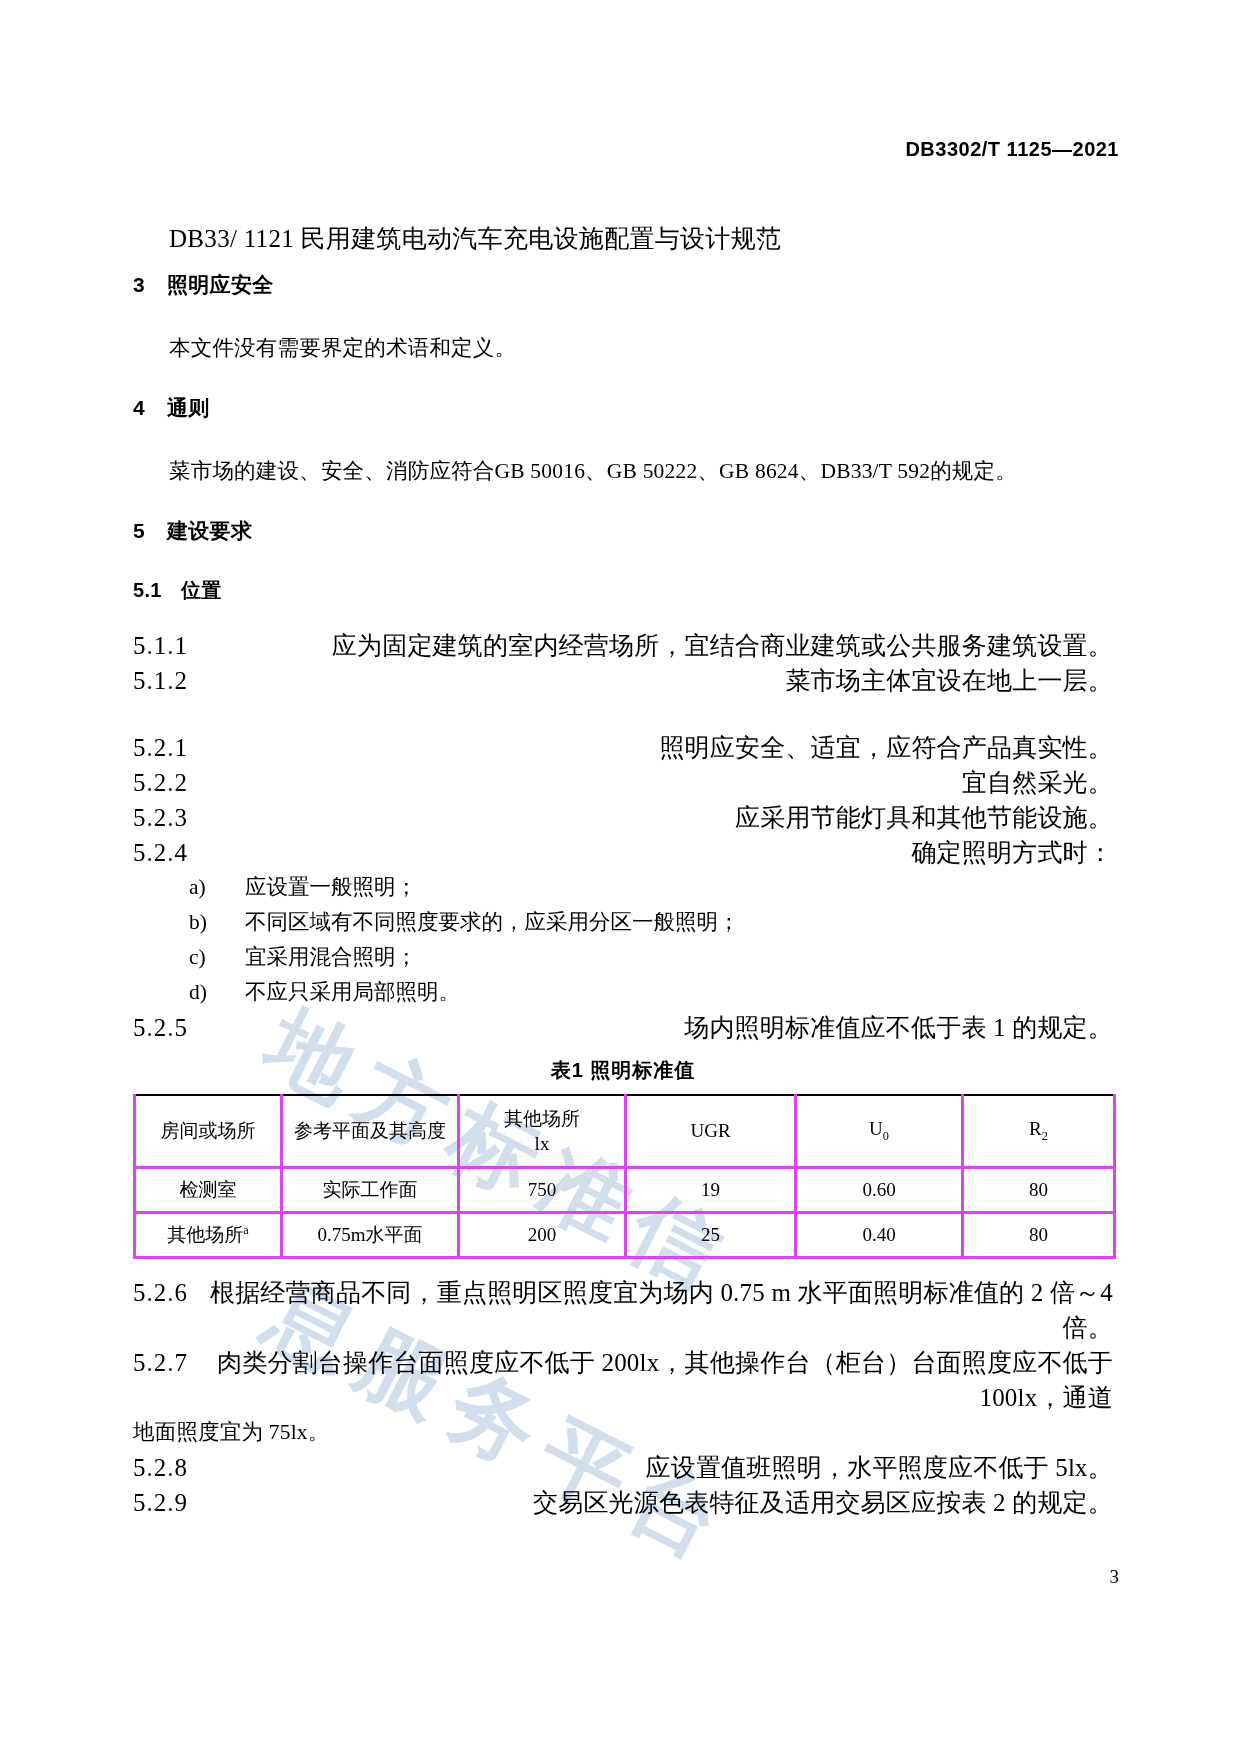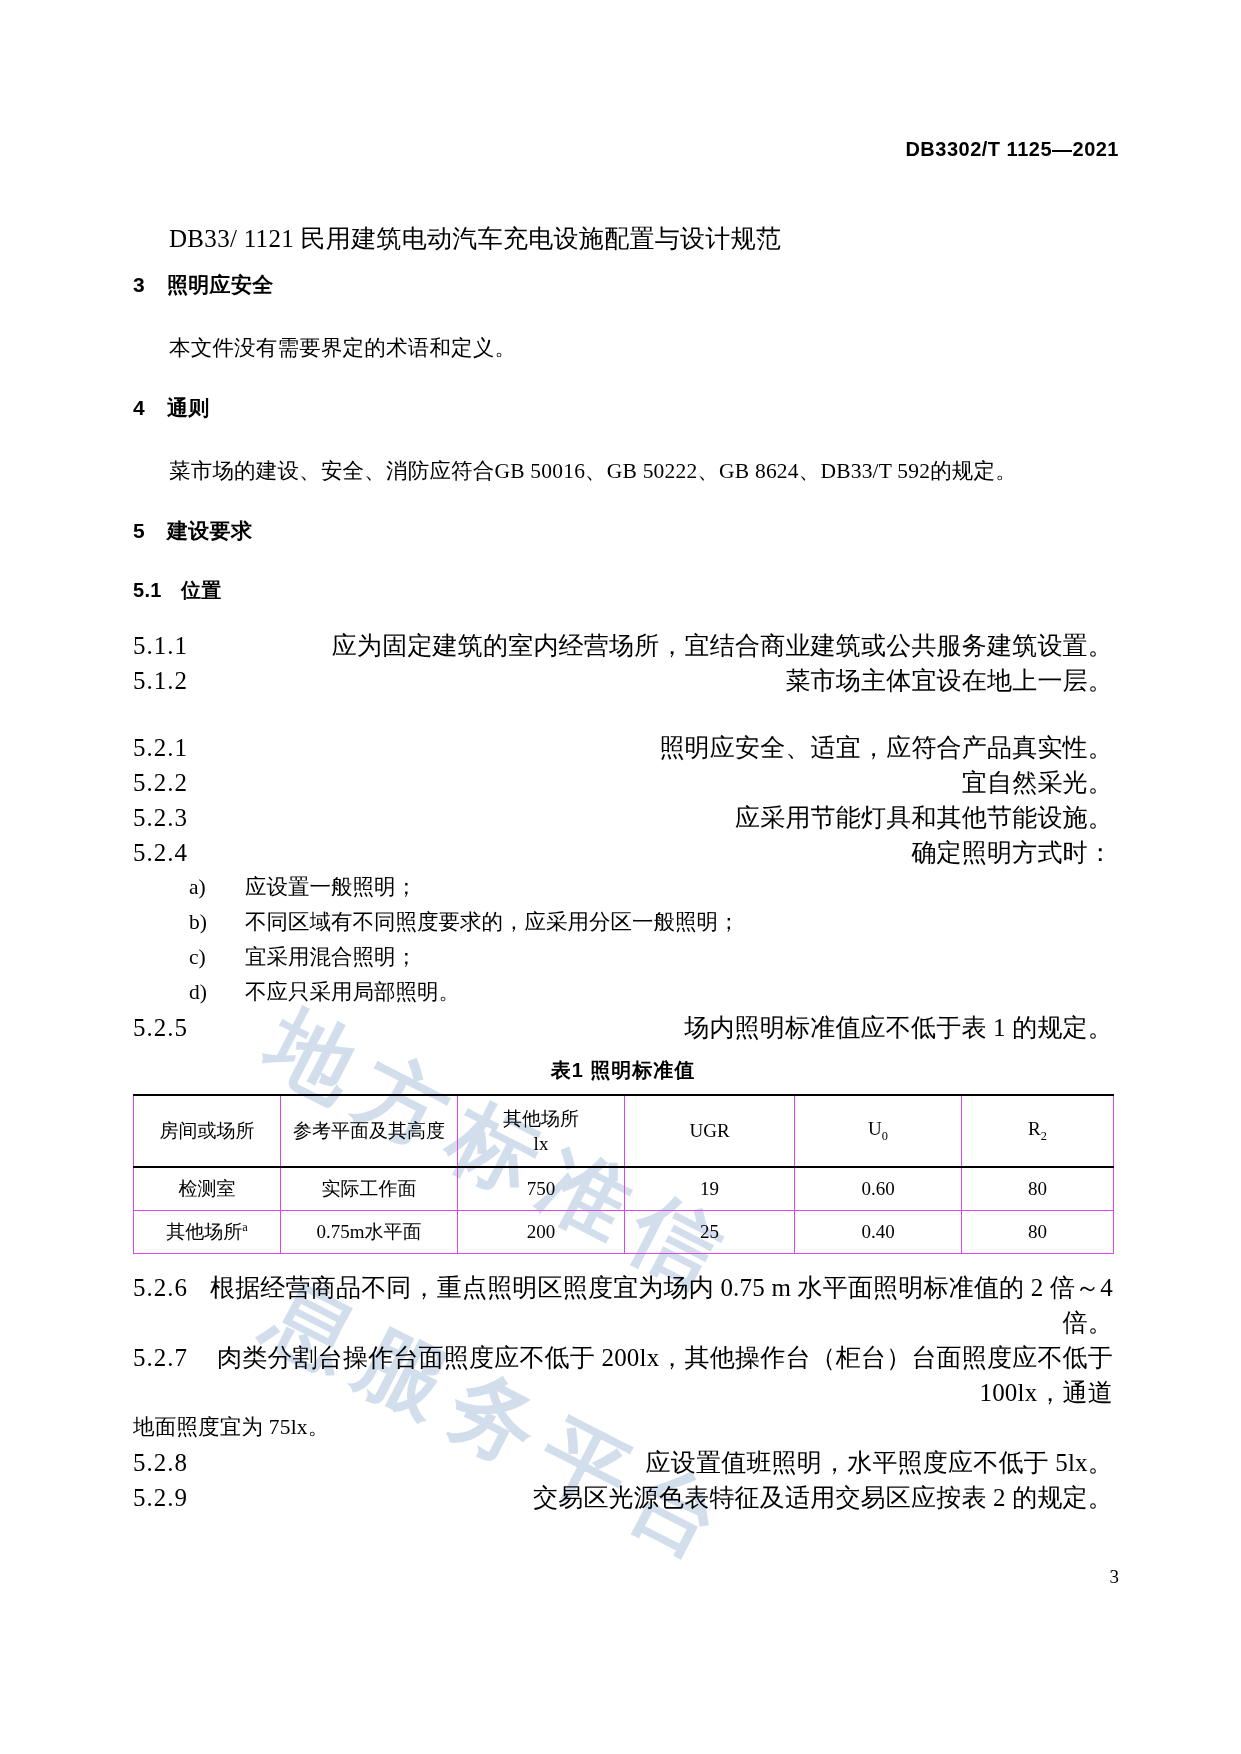--- a/index.html
+++ b/index.html
@@ -165,7 +165,7 @@
     table-layout: fixed;
   }
   table.std td, table.std th {
-    border: 1px solid #d946ef;
+    border: 3px solid #d946ef;
     text-align: center;
     vertical-align: middle;
     font-family: "Liberation Serif", "DejaVu Serif", serif;

